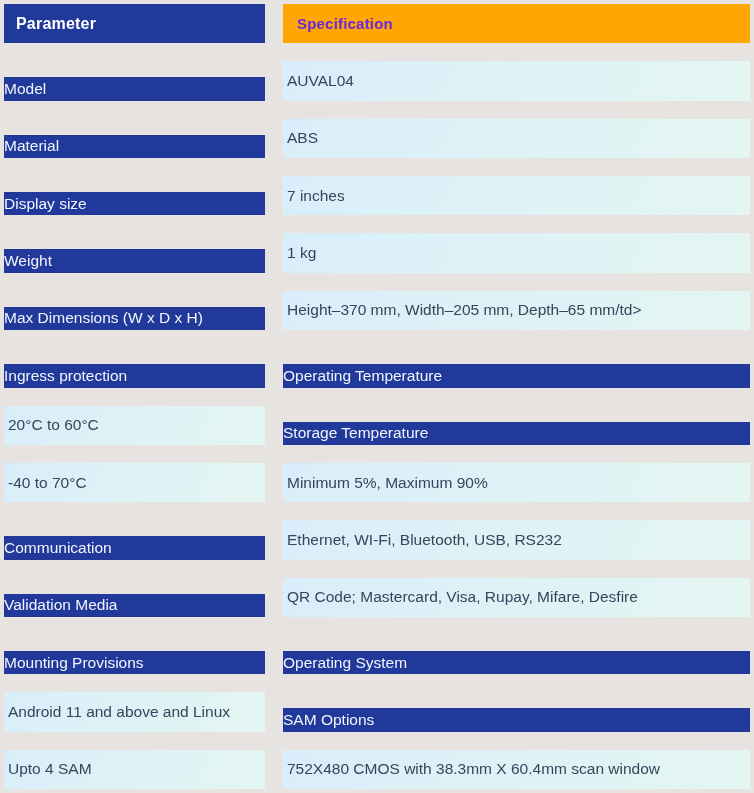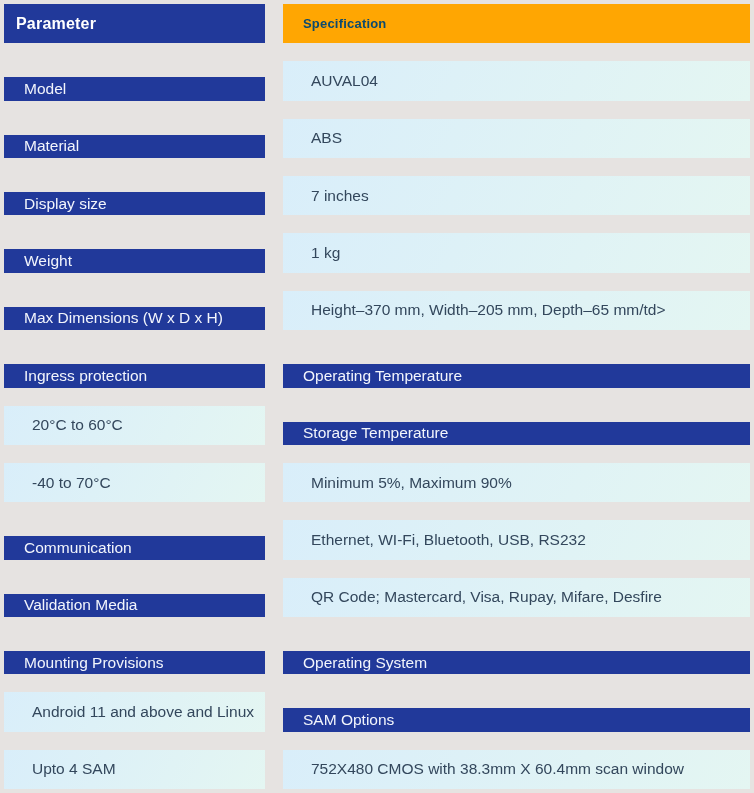--- a/index.html
+++ b/index.html
@@ -42,10 +42,10 @@
   }
   .head-spec{
     background:var(--orange);
-    color:#0c4a6e;
+    color:#6d28d9;
     font-weight:700;
-    font-size:13px;
-    padding-left:20px;
+    font-size:15px;
+    padding-left:14px;
     letter-spacing:.2px;
   }
   .param-cell{

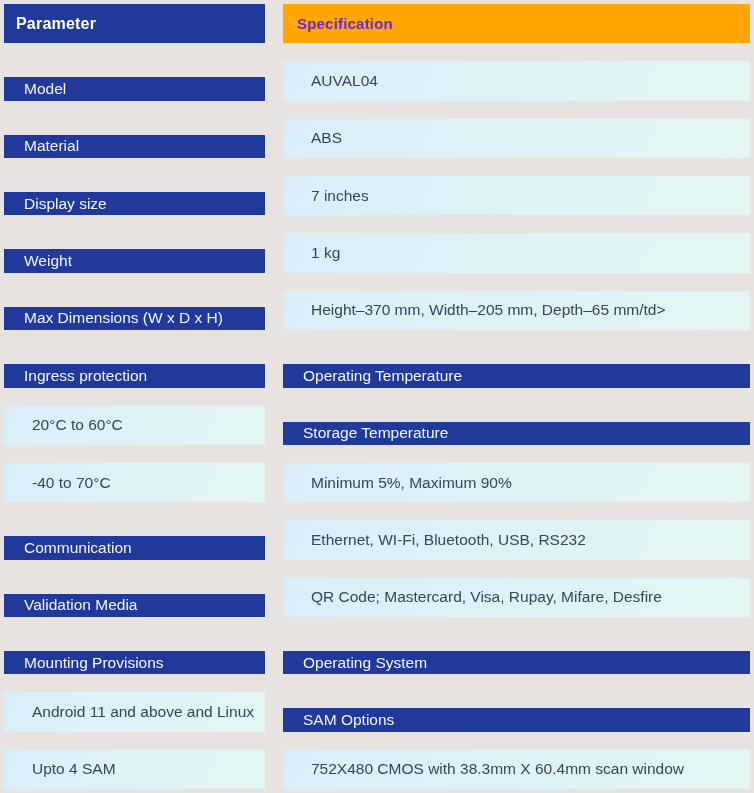--- a/index.html
+++ b/index.html
@@ -52,7 +52,7 @@
     background:var(--blue);
     color:var(--label-text);
     font-size:15.5px;
-    padding-left:20px;
+    padding-left:0;
     margin-top:16px;
   }
   .spec-cell{

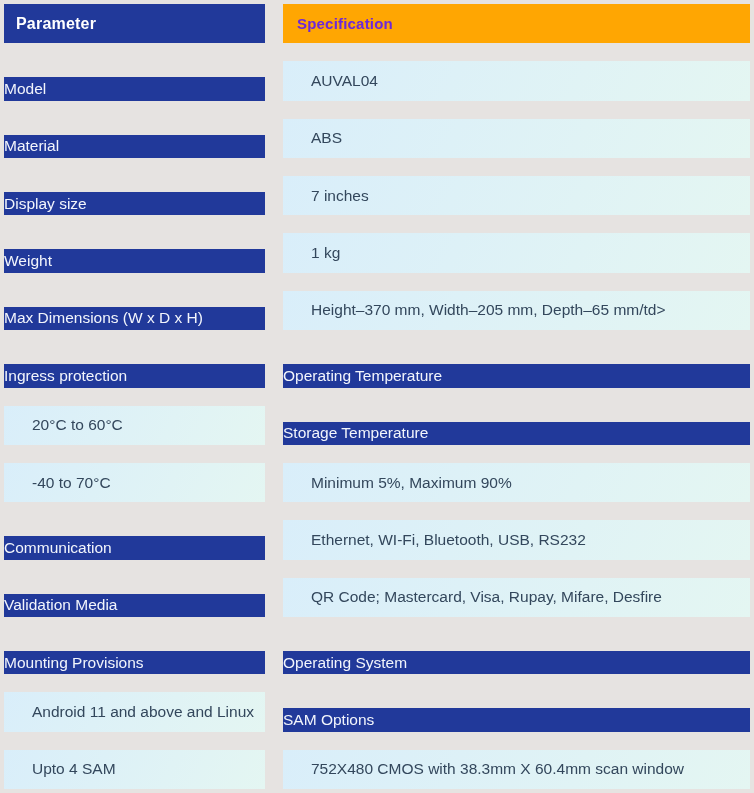--- a/index.html
+++ b/index.html
@@ -59,7 +59,7 @@
     background:linear-gradient(115deg,var(--cell-light-a) 0%,var(--cell-light-b) 100%);
     color:var(--value-text);
     font-size:15.5px;
-    padding-left:28px;
+    padding-left:4px;
     text-align:center;
   }
 </style>

